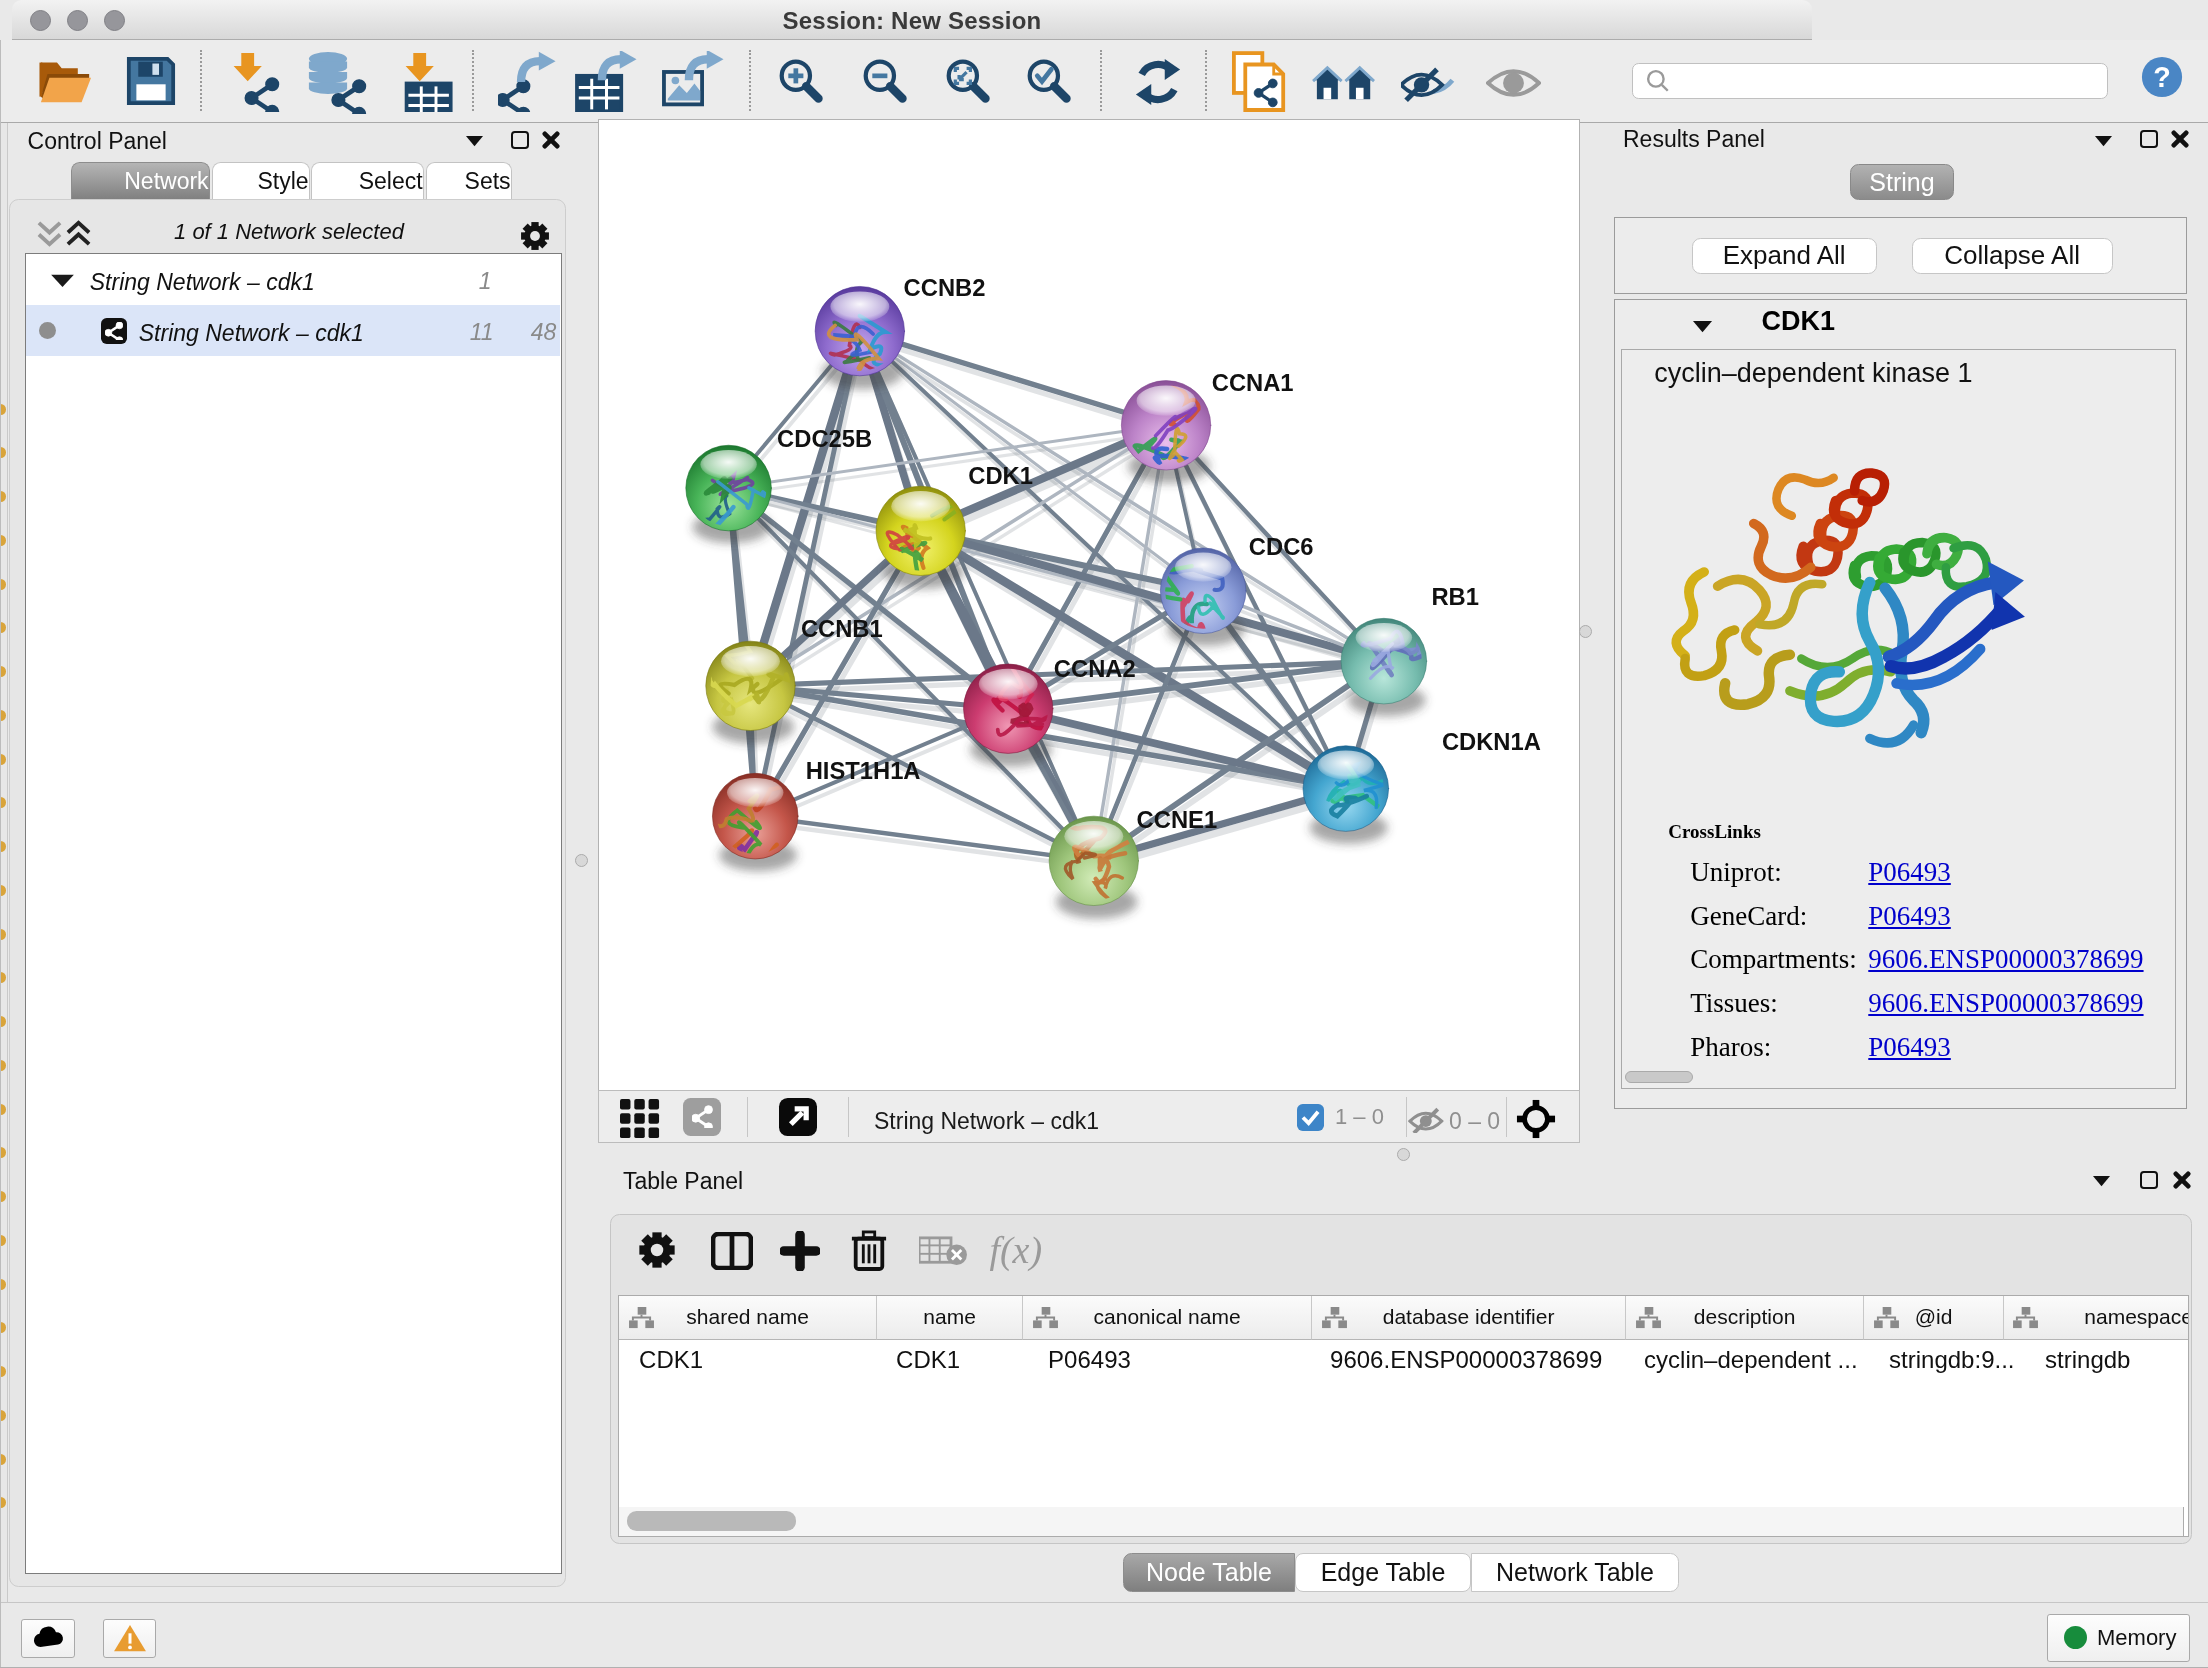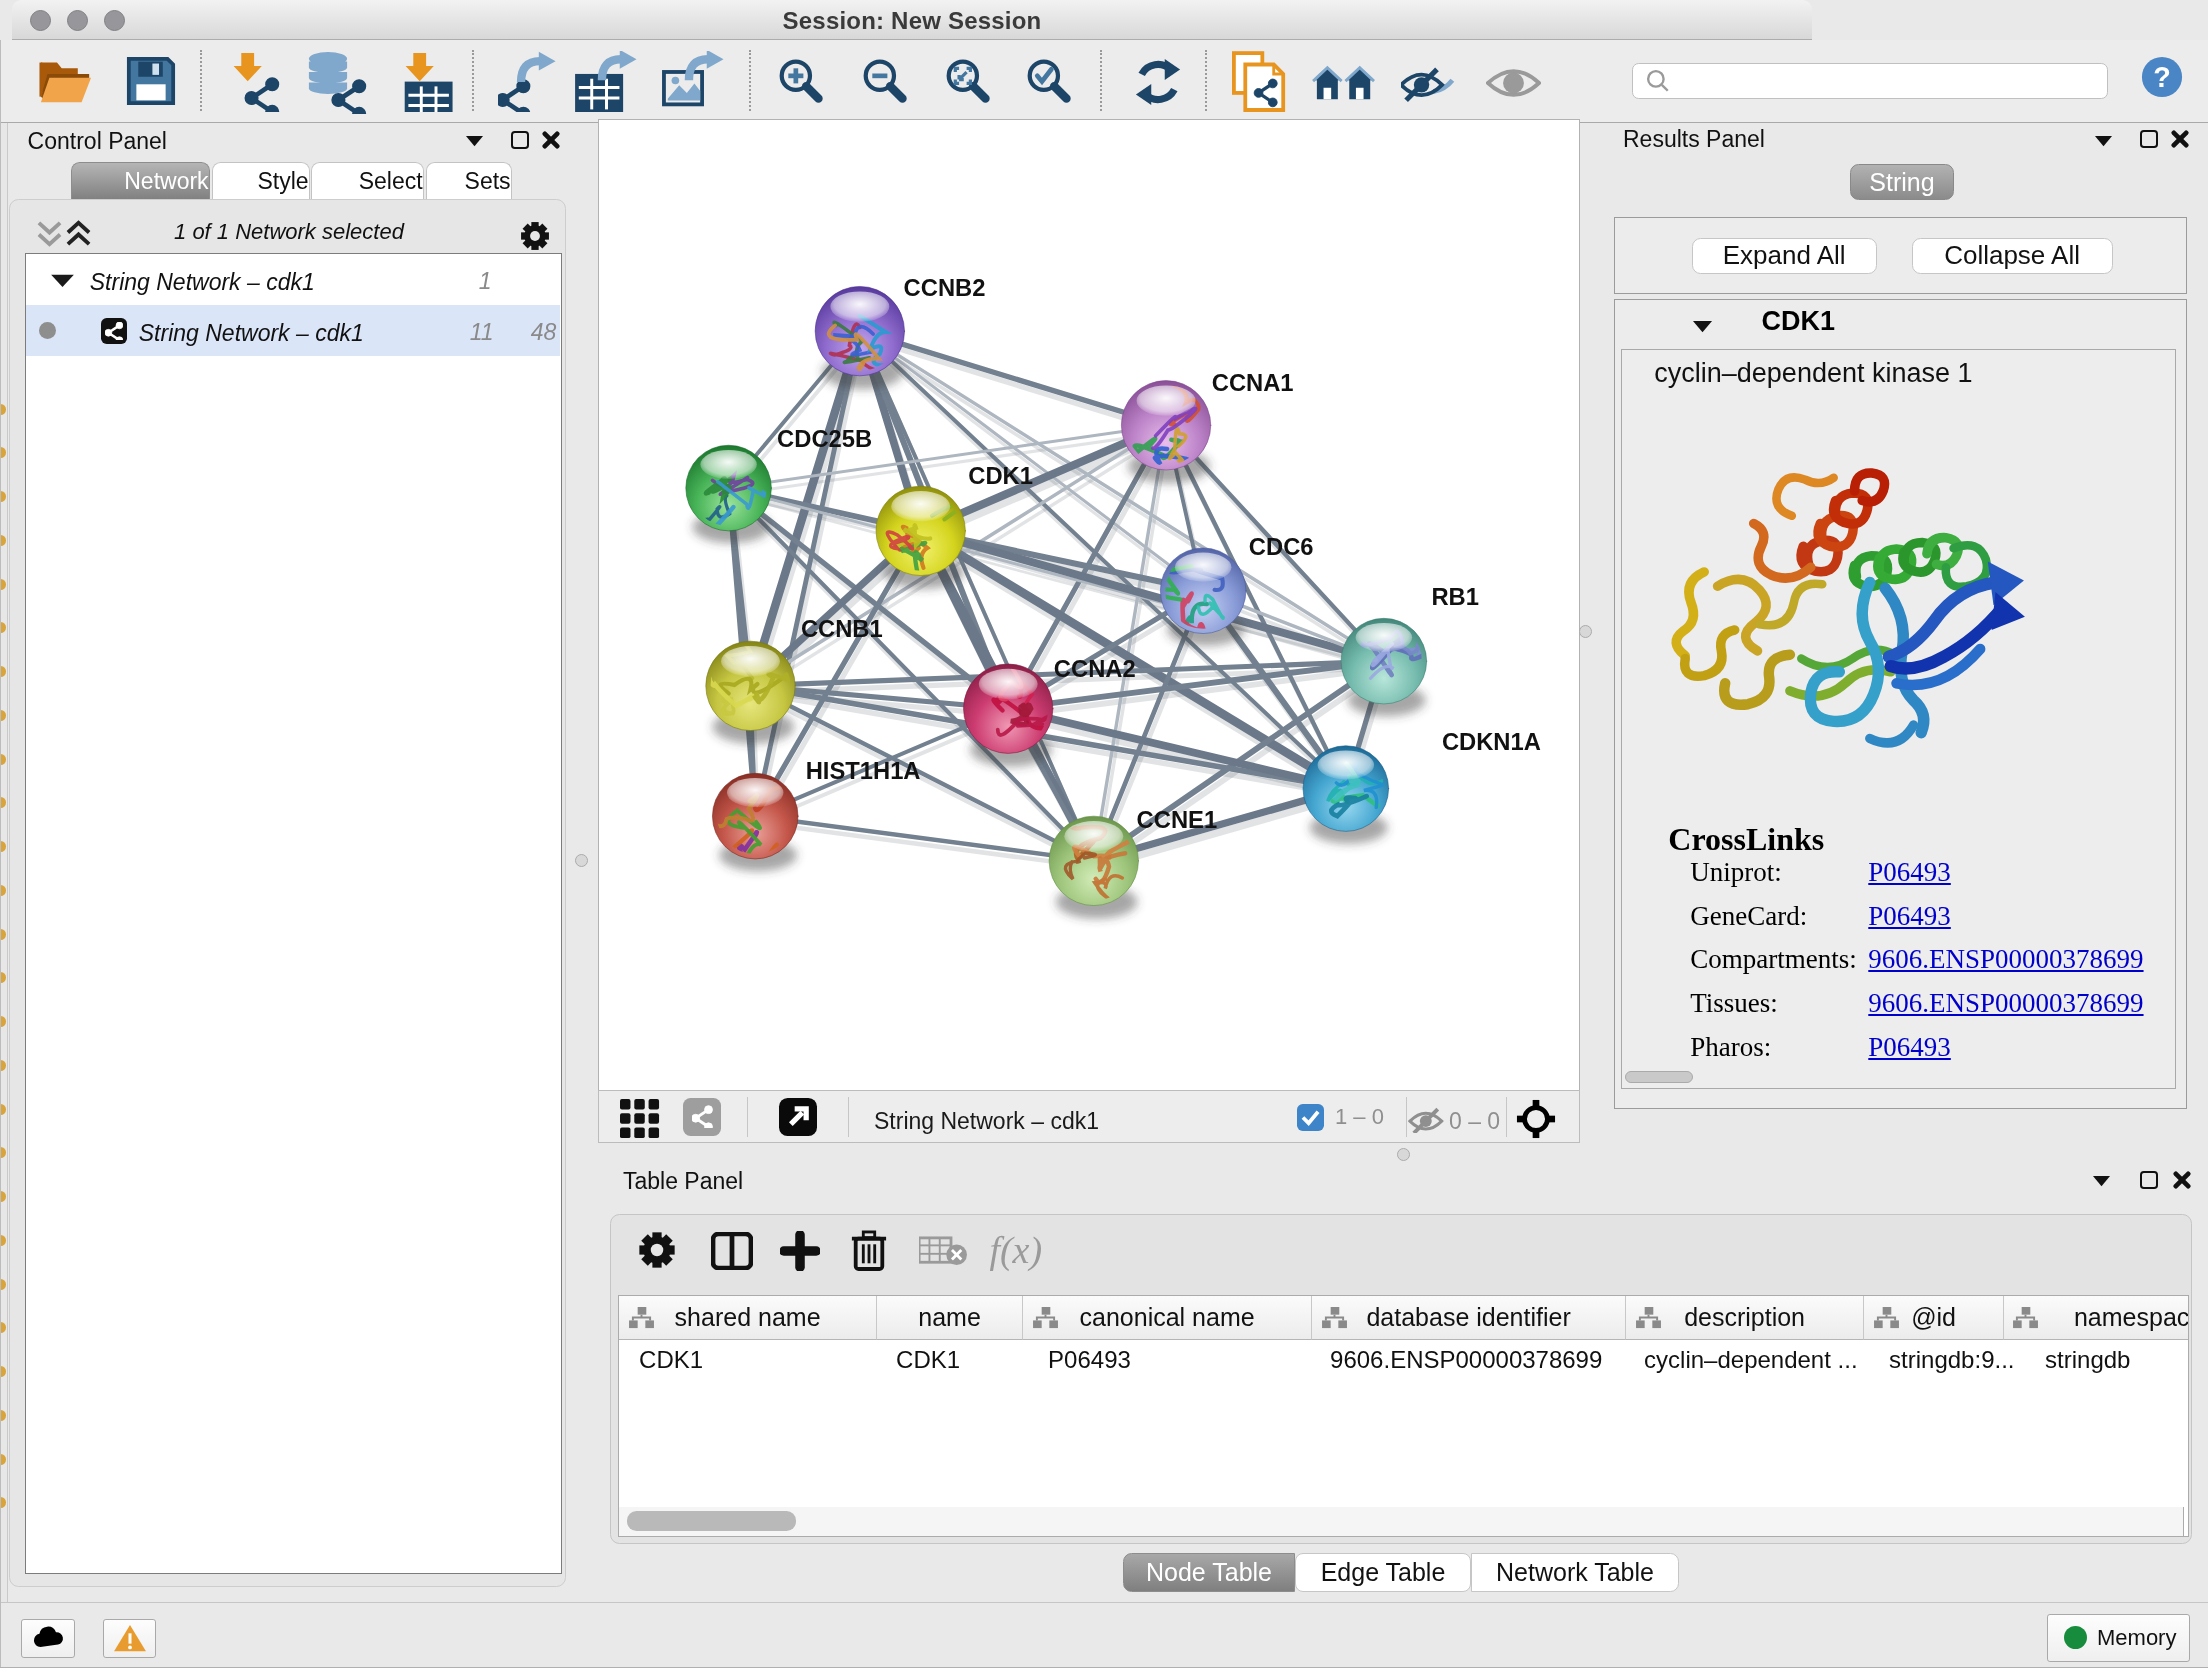--- a/index.html
+++ b/index.html
@@ -822,7 +822,7 @@
           <path d="M336,114 L374,134 L342,160 Z" fill="#2458c0"></path>
           <path d="M344,146 L375,172 L340,186 Z" fill="#1134ae"></path>
         </svg>
-      <div class="serif" style="position:absolute;left:46px;top:471px;font-size:32px;font-weight:bold;color:#000">CrossLinks</div>
+      <div class="serif" style="position:absolute;left:46px;top:471px;font-size:19px;font-weight:bold;color:#000">CrossLinks</div>
       <div class="xlrow serif" style="left:68px;top:507px">Uniprot:</div>
       <div class="xlrow serif" style="left:246px;top:507px"><span class="xlink">P06493</span></div>
       <div class="xlrow serif" style="left:68px;top:551px">GeneCard:</div>

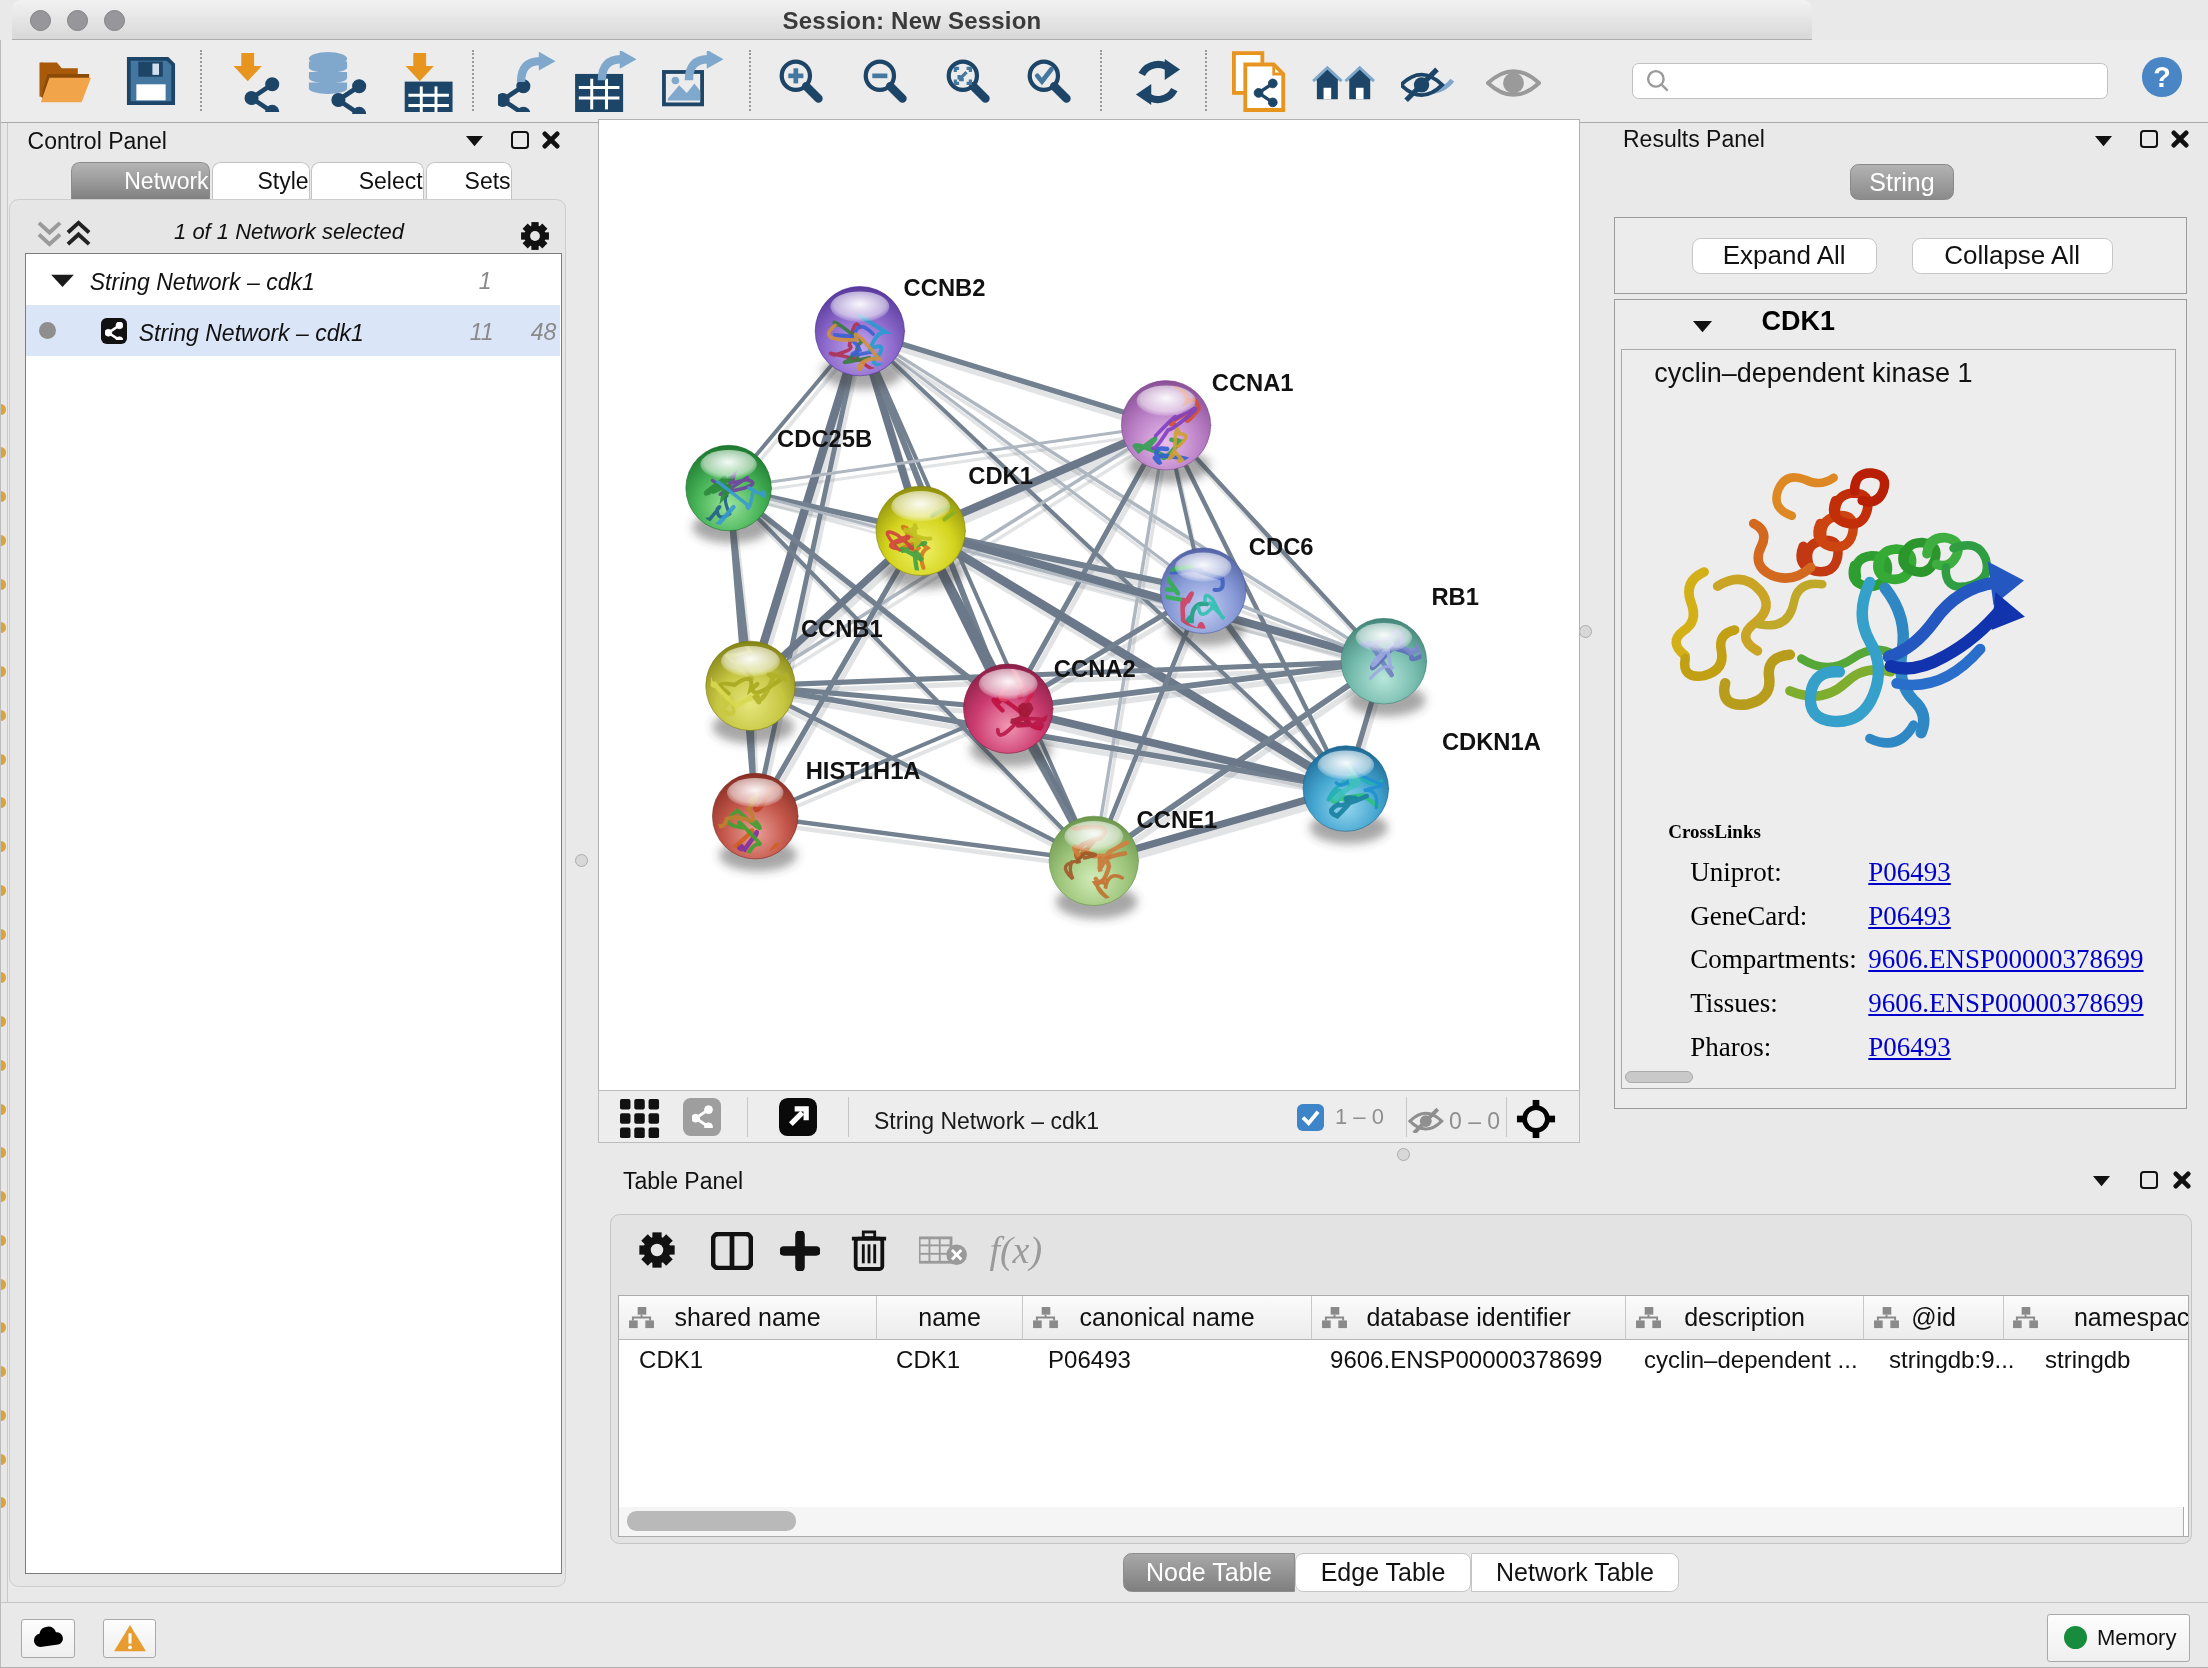--- a/index.html
+++ b/index.html
@@ -65,7 +65,7 @@
 #ttable { position:absolute; left:6.7px; top:80px; width:1571px; height:242px;
   background:#fff; border:1px solid #ababab; overflow:hidden; }
 .th { position:absolute; top:0; height:44px; background:linear-gradient(#fbfbfb,#ececec);
-  border-right:1px solid #c8c8c8; border-bottom:1px solid #b5b5b5; font-size:25px;
+  border-right:1px solid #c8c8c8; border-bottom:1px solid #b5b5b5; font-size:21px;
   color:#111; text-align:center; line-height:42px; }
 .td { position:absolute; top:44px; height:40px; font-size:24px; color:#111; line-height:40px; }
 .btab { position:absolute; top:391px; height:39px; border:1px solid #c6c6c6; background:#fff;

